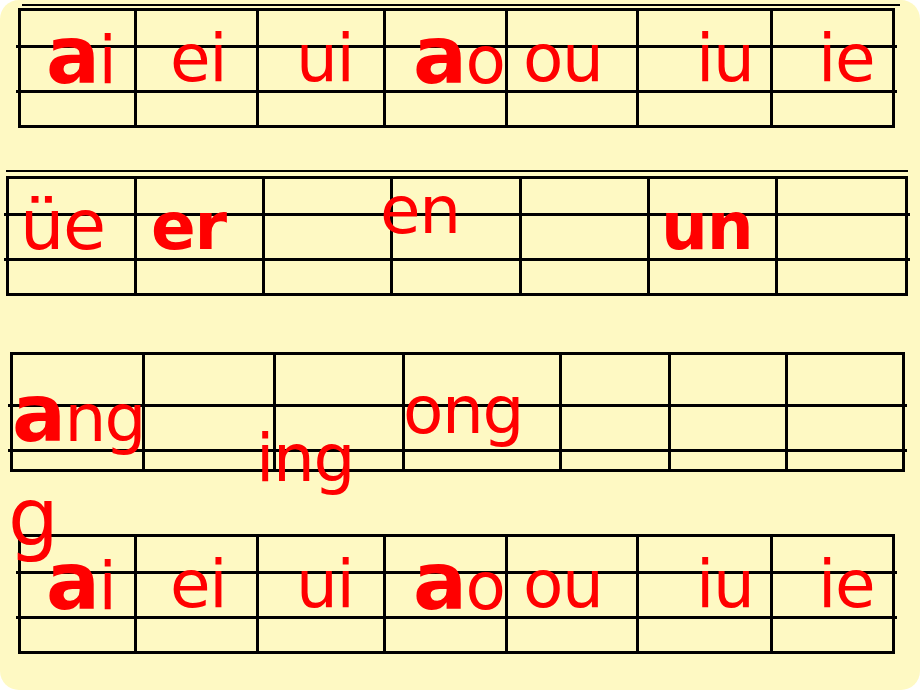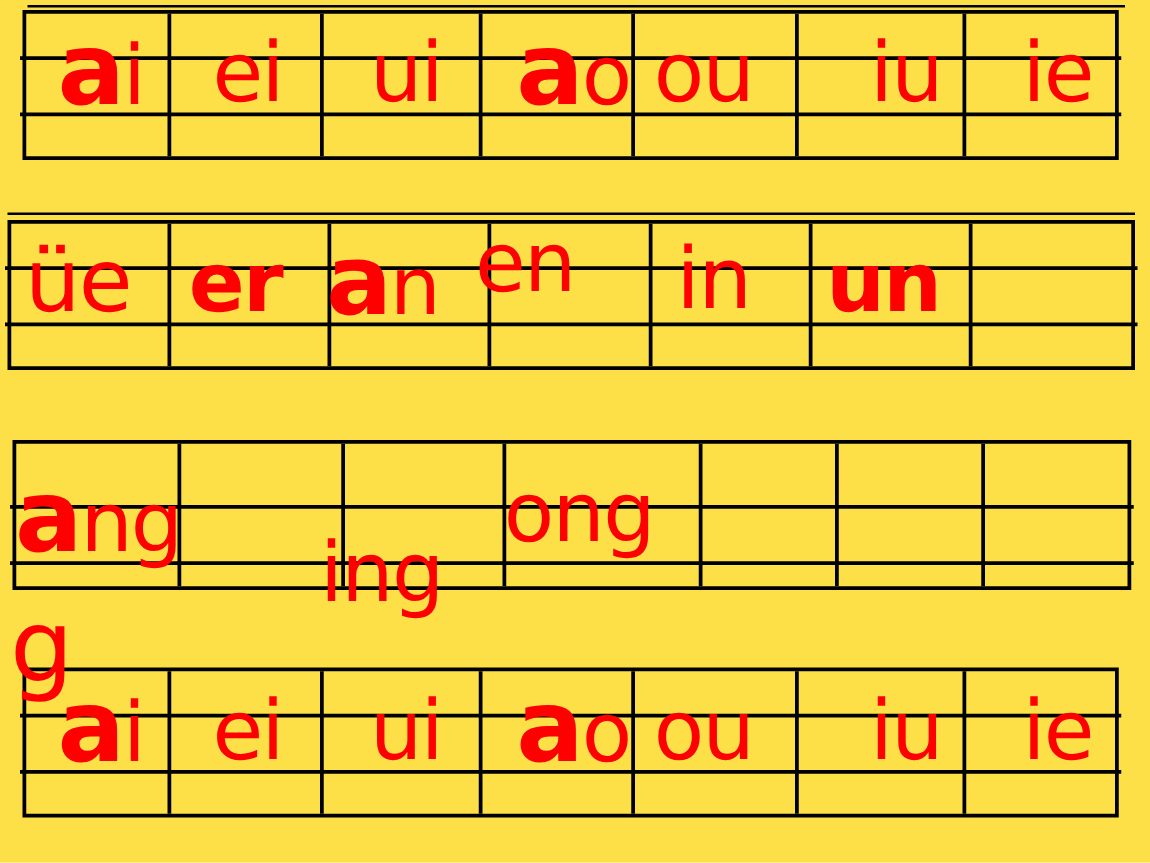--- a/index.html
+++ b/index.html
@@ -20,7 +20,8 @@
   .sheet {
     position: absolute;
     inset: 0;
-    background: #fde047;
+    background: #fef9c3;
+    border-radius: 19px;
   }
 
   

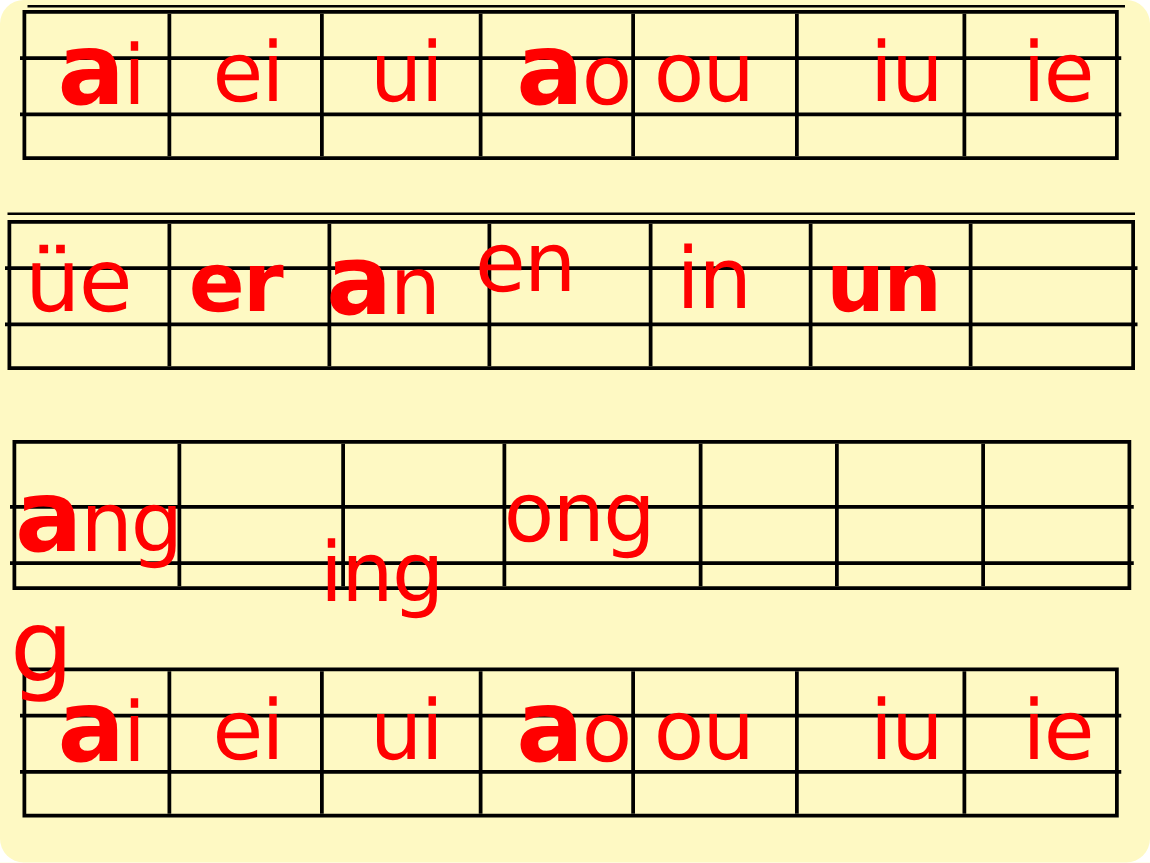--- a/index.html
+++ b/index.html
@@ -150,7 +150,6 @@
     <div class="ink">
       <span class="syl" style="left:14px; top:14px; font-size:70px;">üe</span>
       <span class="syl" style="left:145px; top:18px; font-size:66px;font-weight:bold;">er</span>
-      <span class="syl" style="left:255px; top:10px; font-size:78px;"><span class="glyph-a">a</span><span style="font-size: 64px;">n</span></span>
       <span class="syl" style="left:374px; top:2px; font-size:66px;">en</span>
       <span class="syl" style="left:535px; top:14px; font-size:68px;">in</span>
       <span class="syl" style="left:655px; top:18px; font-size:66px;font-weight:bold;">un</span>

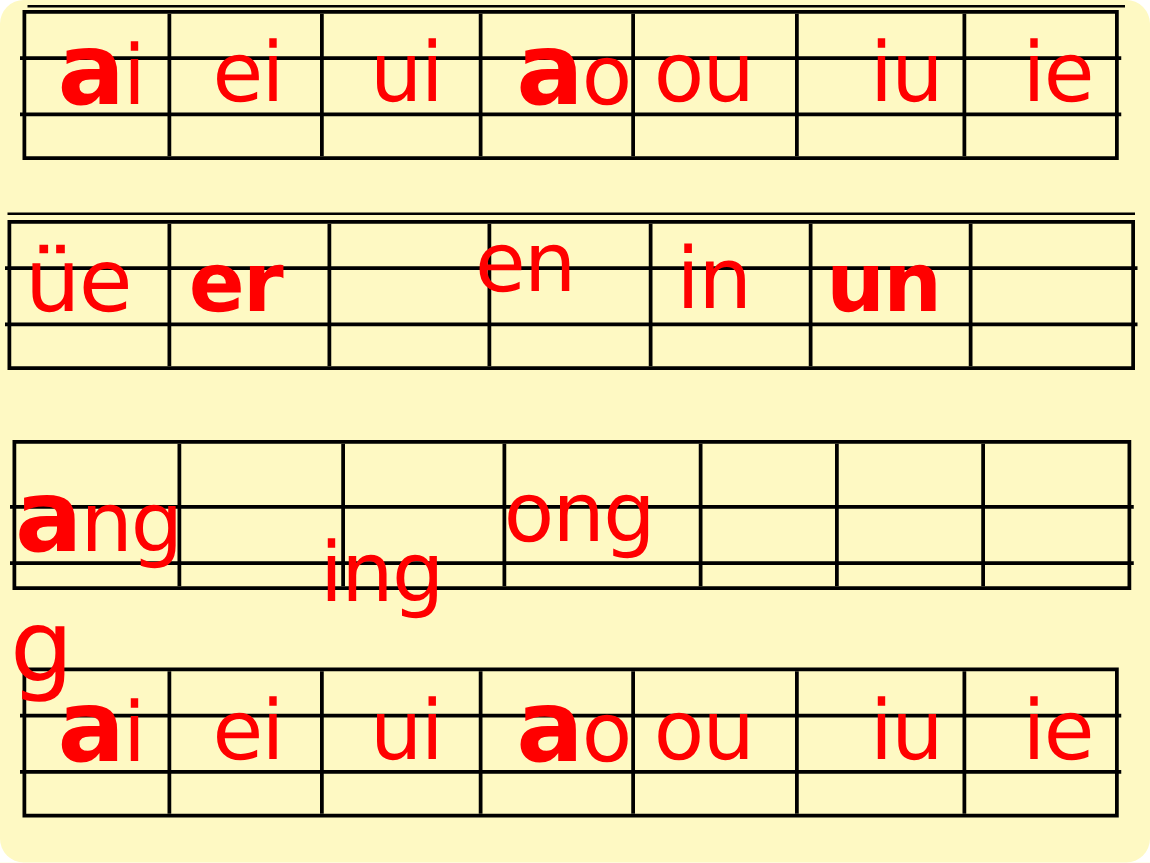--- a/index.html
+++ b/index.html
@@ -151,7 +151,6 @@
       <span class="syl" style="left:14px; top:14px; font-size:70px;">üe</span>
       <span class="syl" style="left:145px; top:18px; font-size:66px;font-weight:bold;">er</span>
       <span class="syl" style="left:374px; top:2px; font-size:66px;">en</span>
-      <span class="syl" style="left:535px; top:14px; font-size:68px;">in</span>
       <span class="syl" style="left:655px; top:18px; font-size:66px;font-weight:bold;">un</span>
     </div>
   </div>

